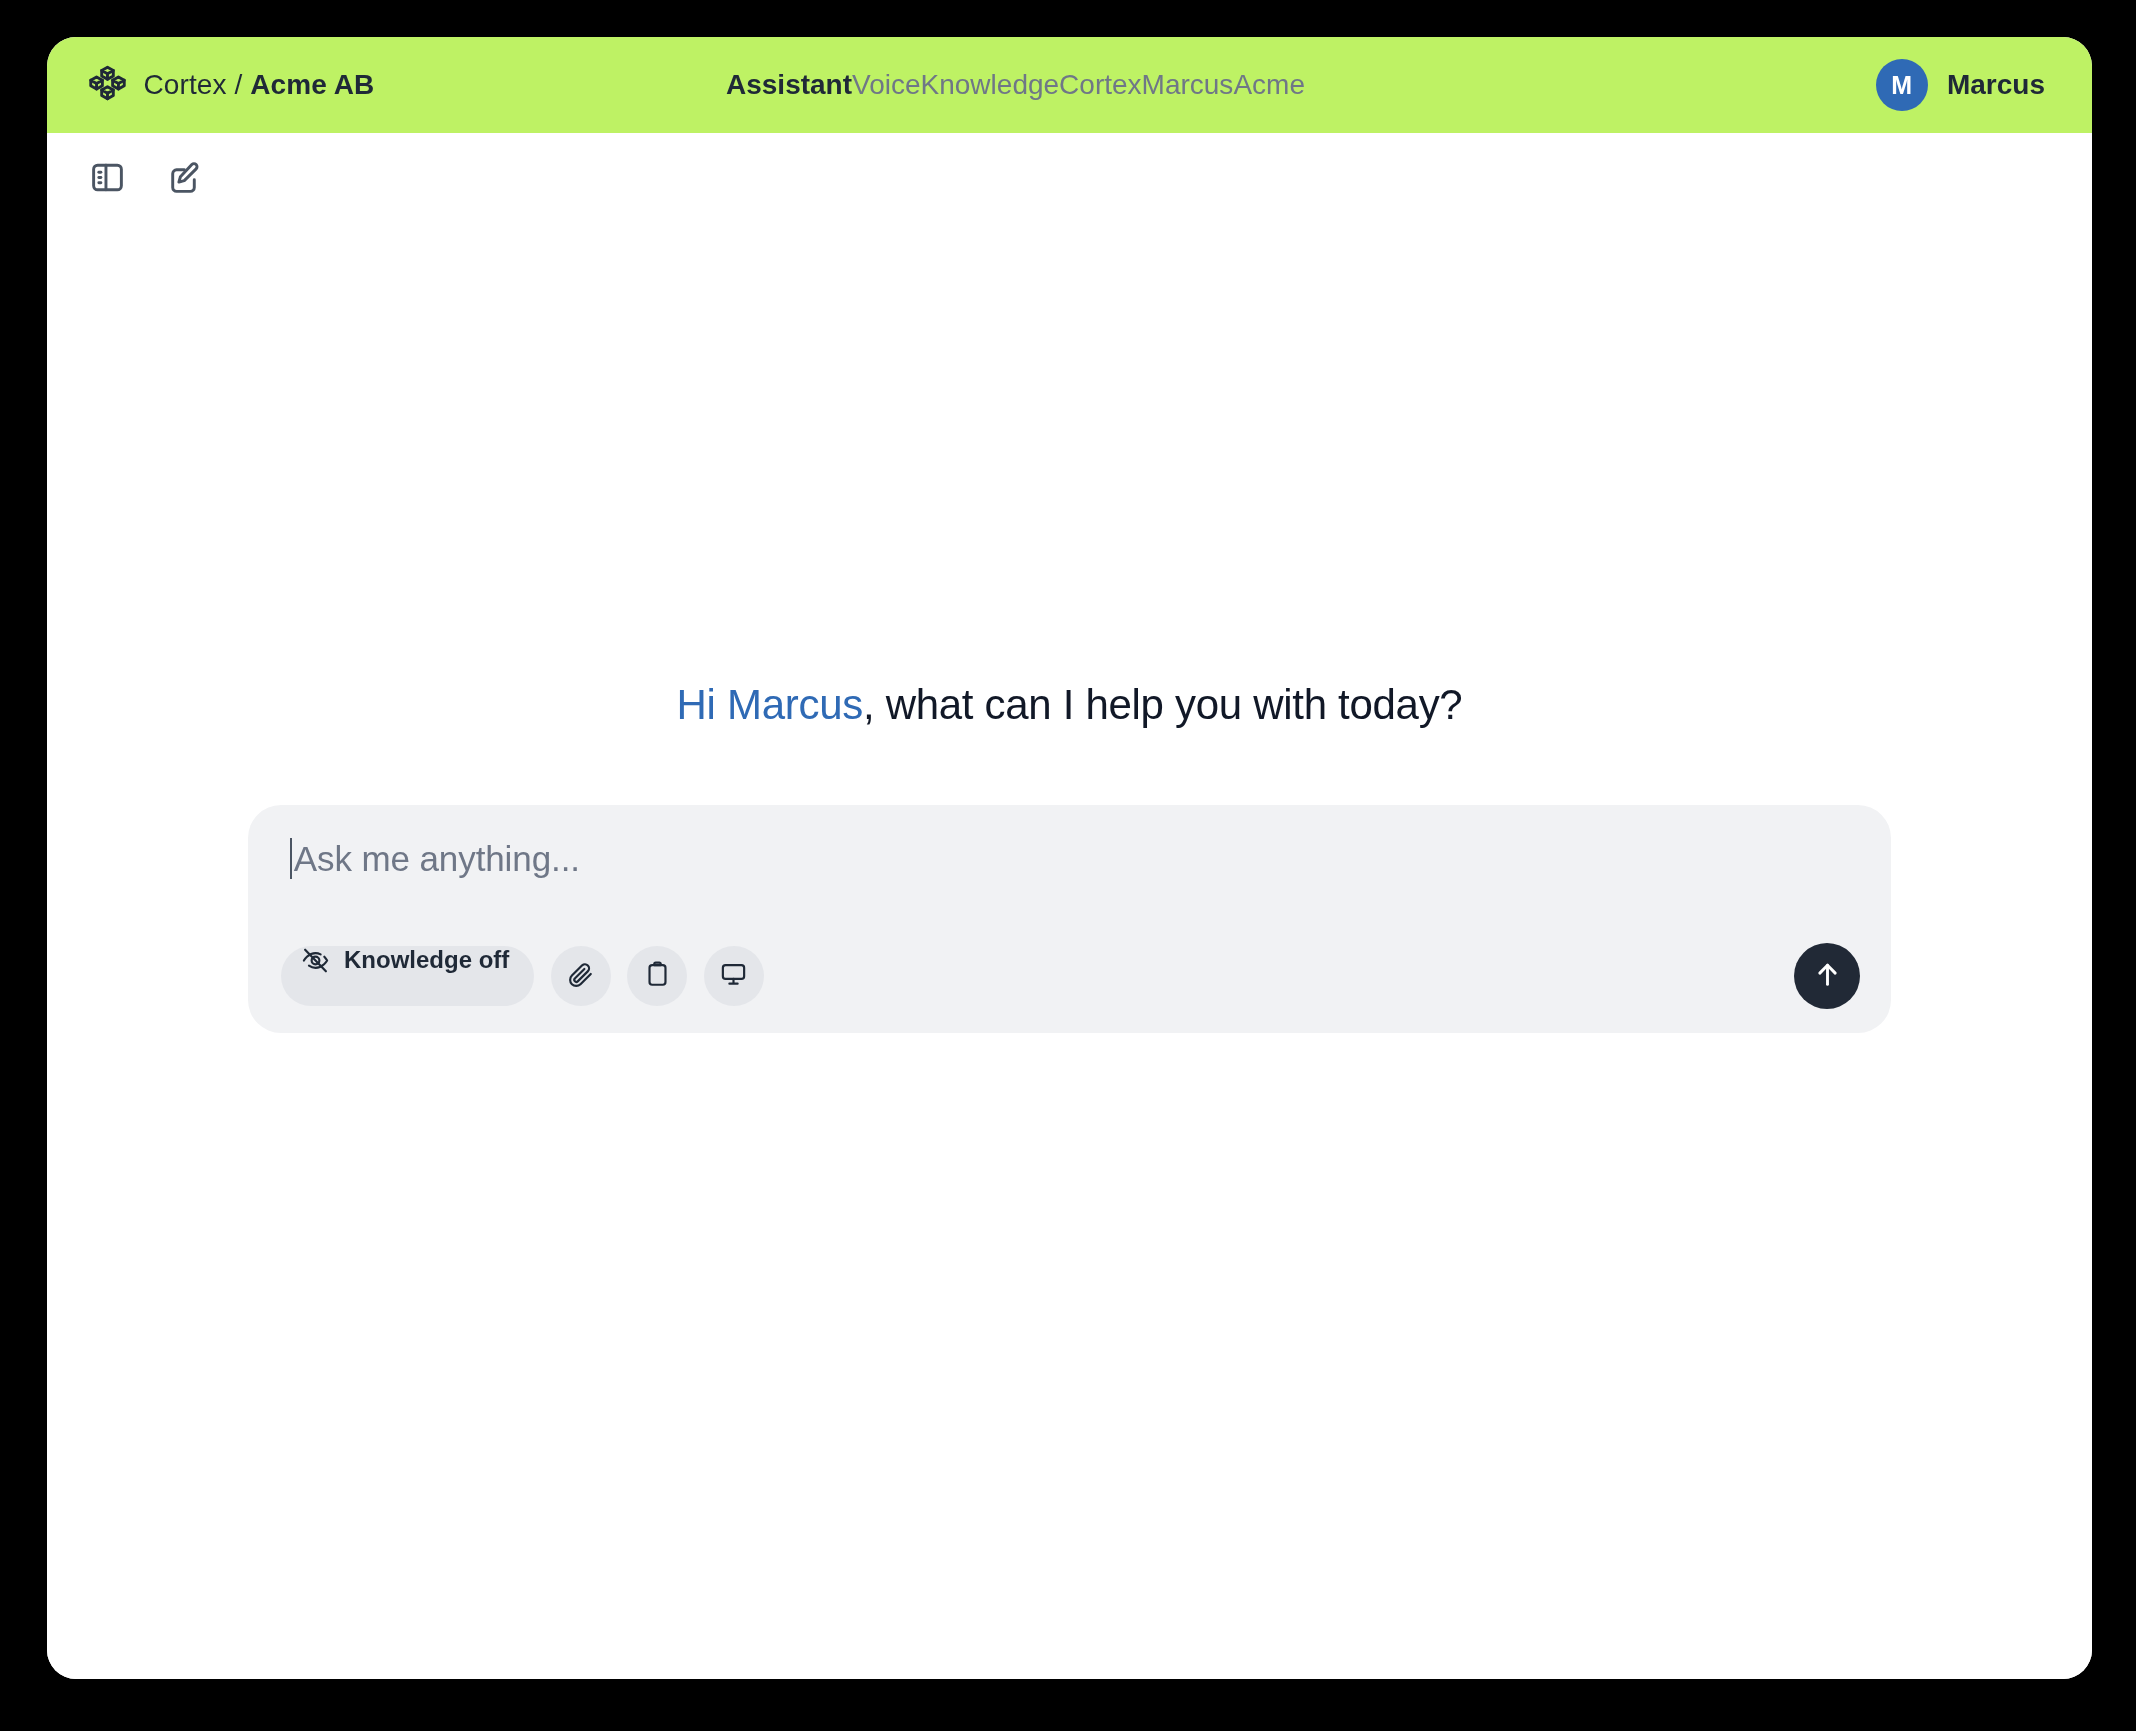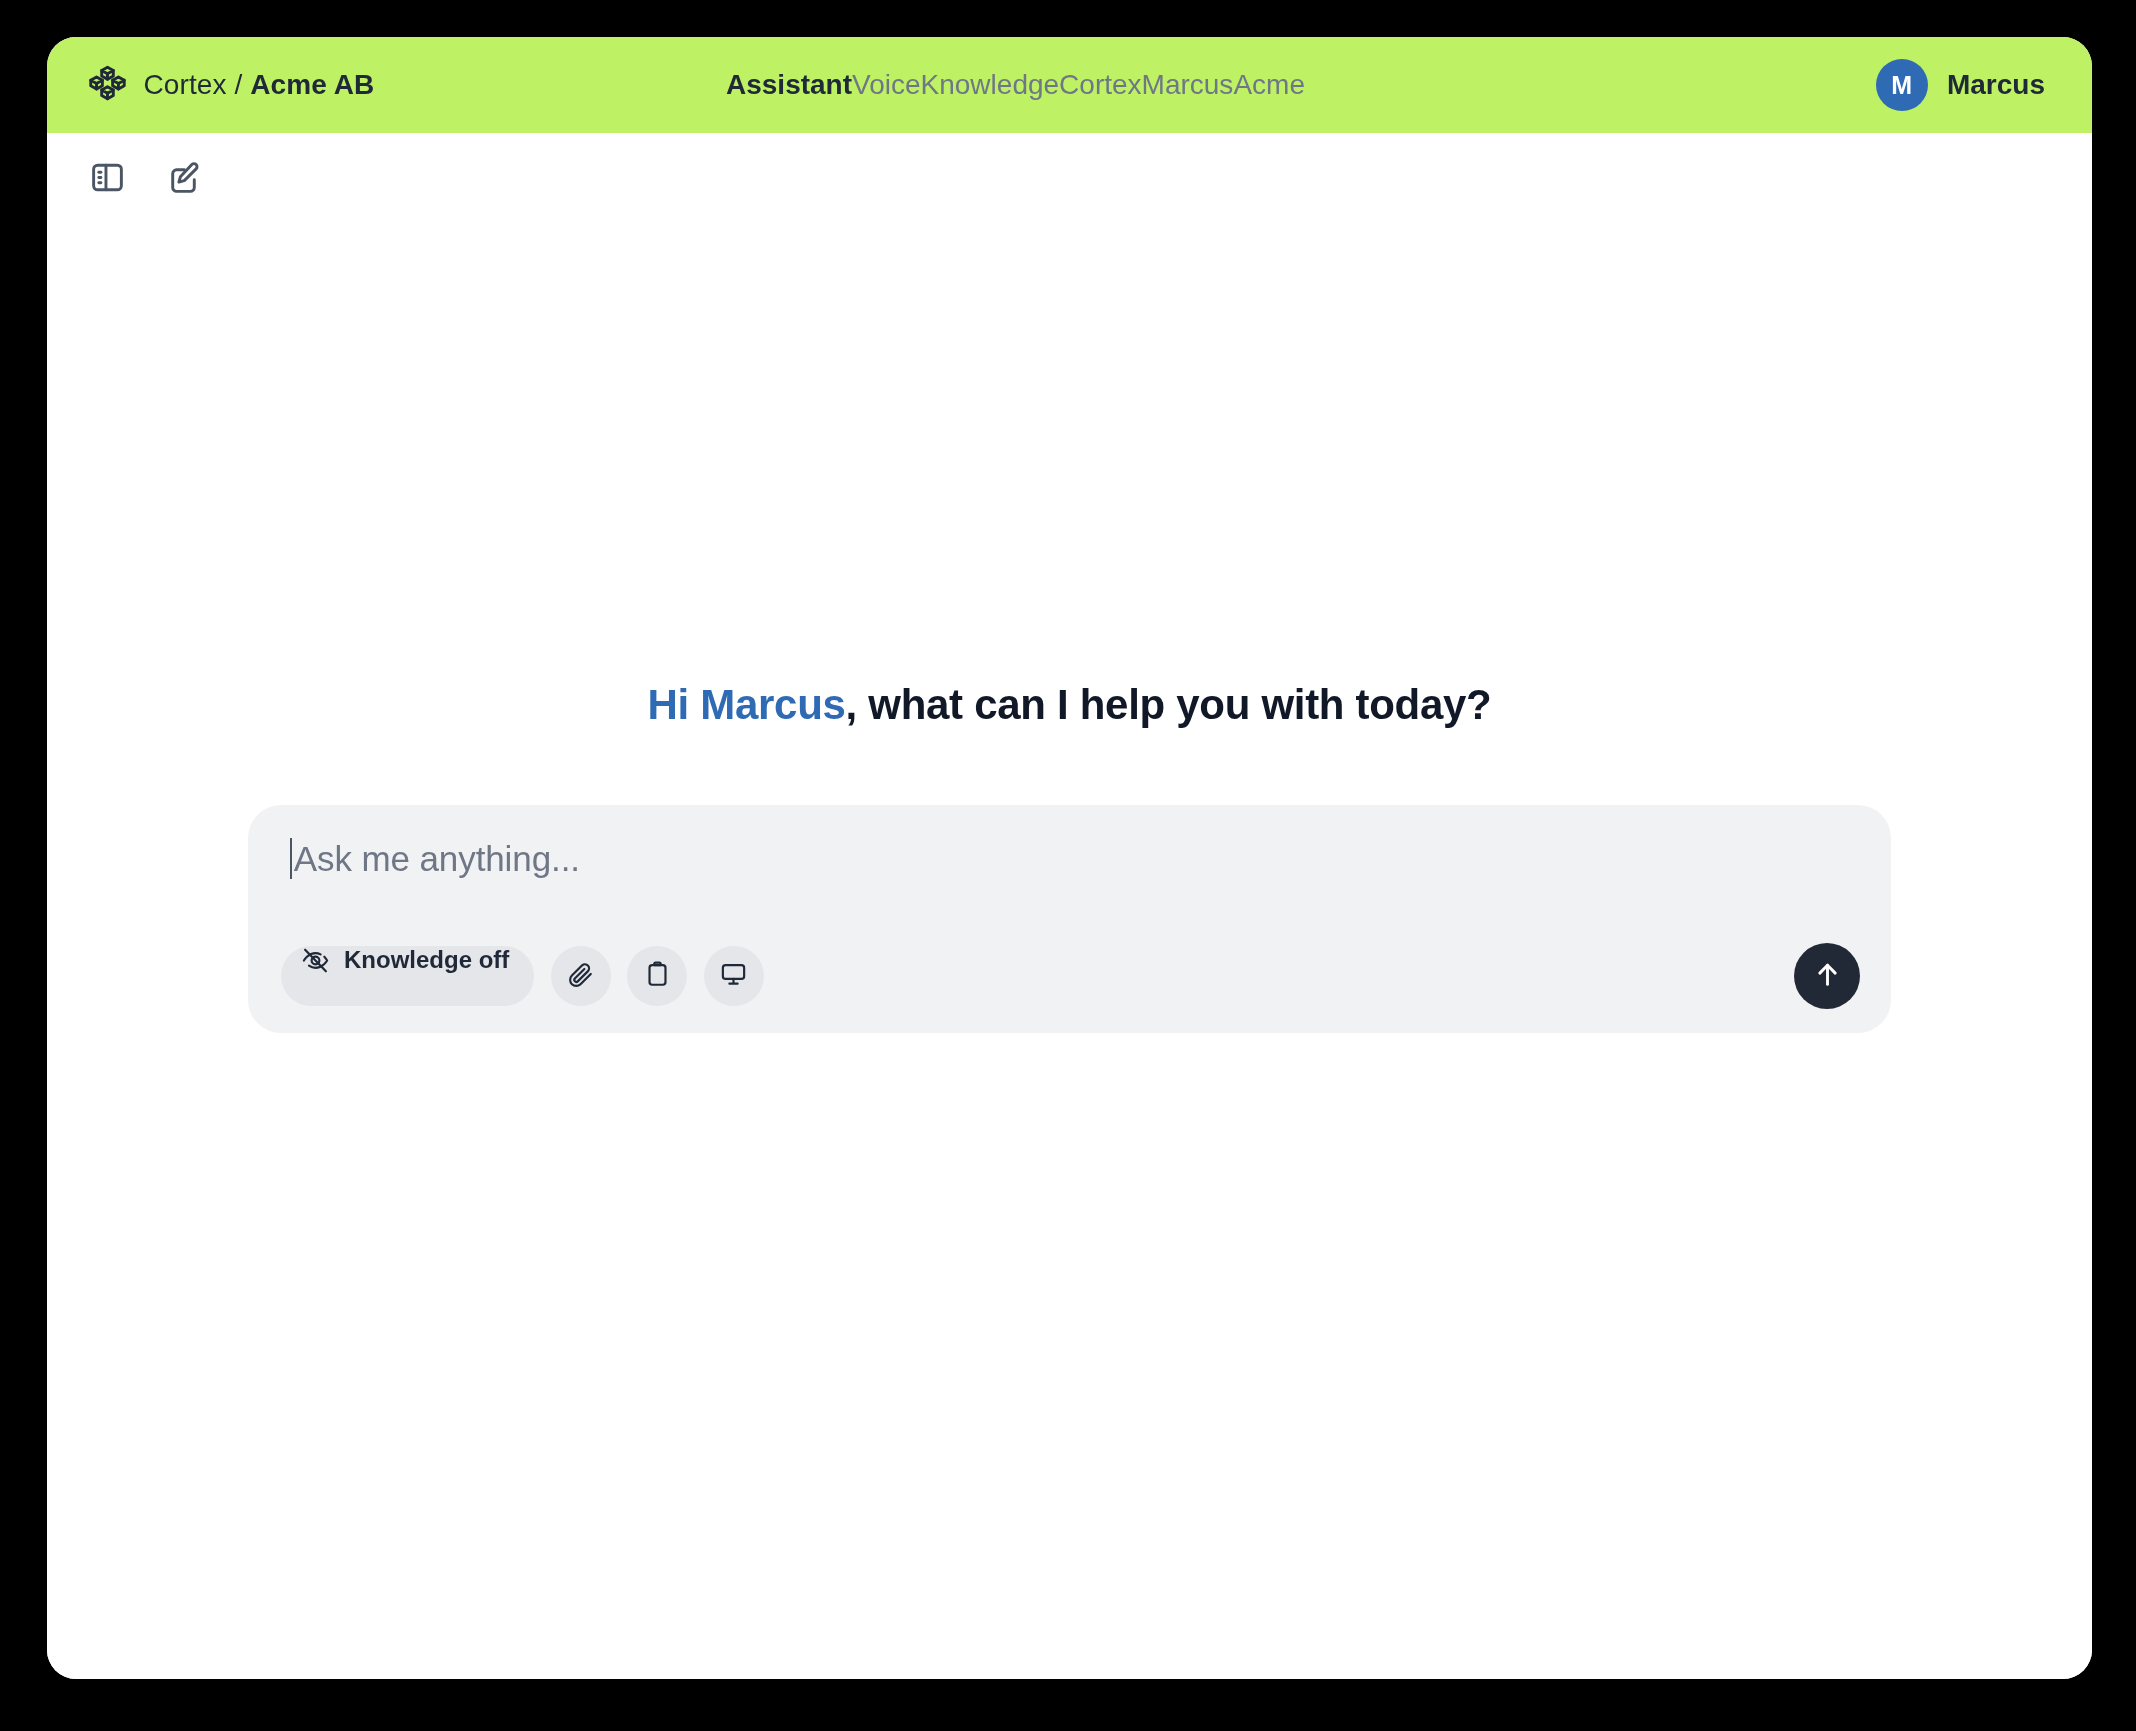--- a/index.html
+++ b/index.html
@@ -139,7 +139,7 @@
   #greeting {
     text-align: center;
     font-size: 42px;
-    font-weight: 700;
+    font-weight: 400;
     color: #111827;
     letter-spacing: -0.3px;
     line-height: 1.15;

